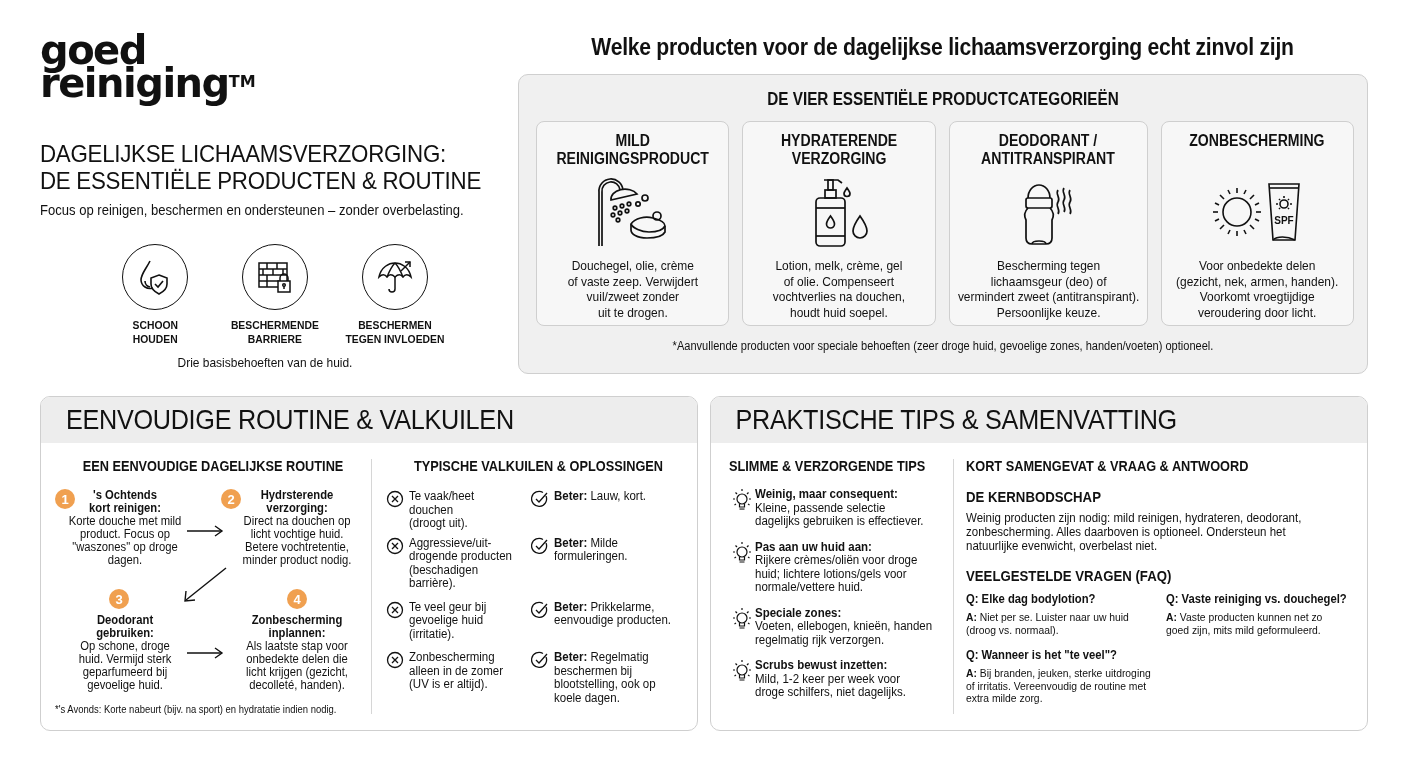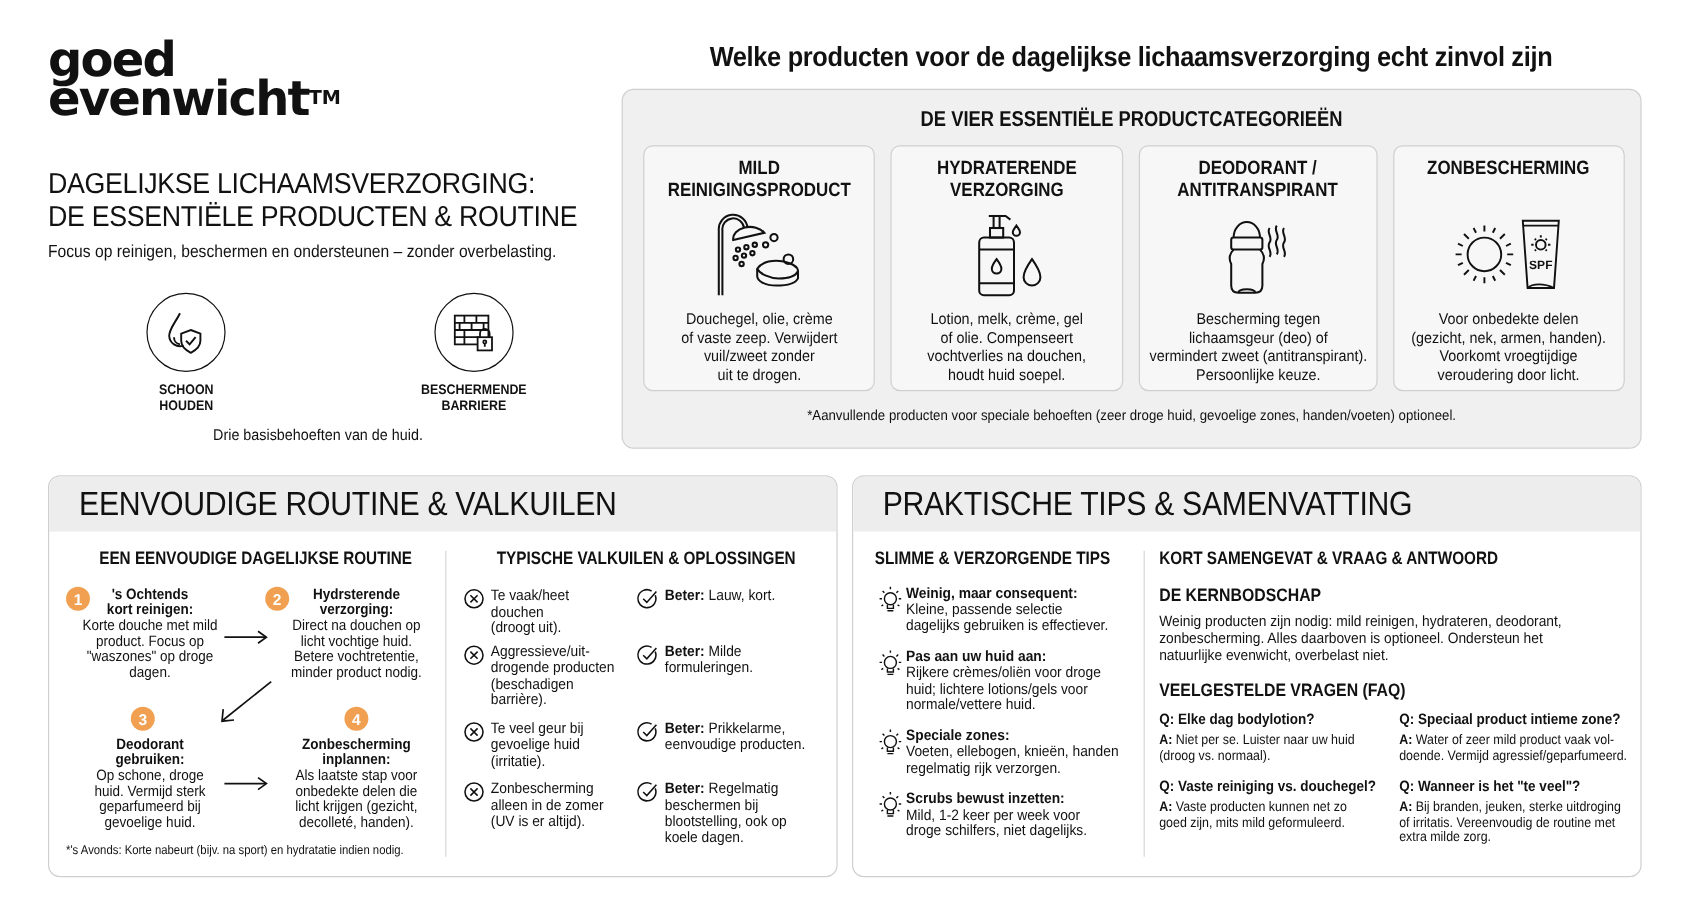--- a/index.html
+++ b/index.html
@@ -72,7 +72,7 @@
 
 <div class="brand">
   <div>goed</div>
-  <div><span>evenwicht</span><span class="tm">TM</span></div>
+  <div><span>reiniging</span><span class="tm">TM</span></div>
 </div>
 
 <div class="main-title">

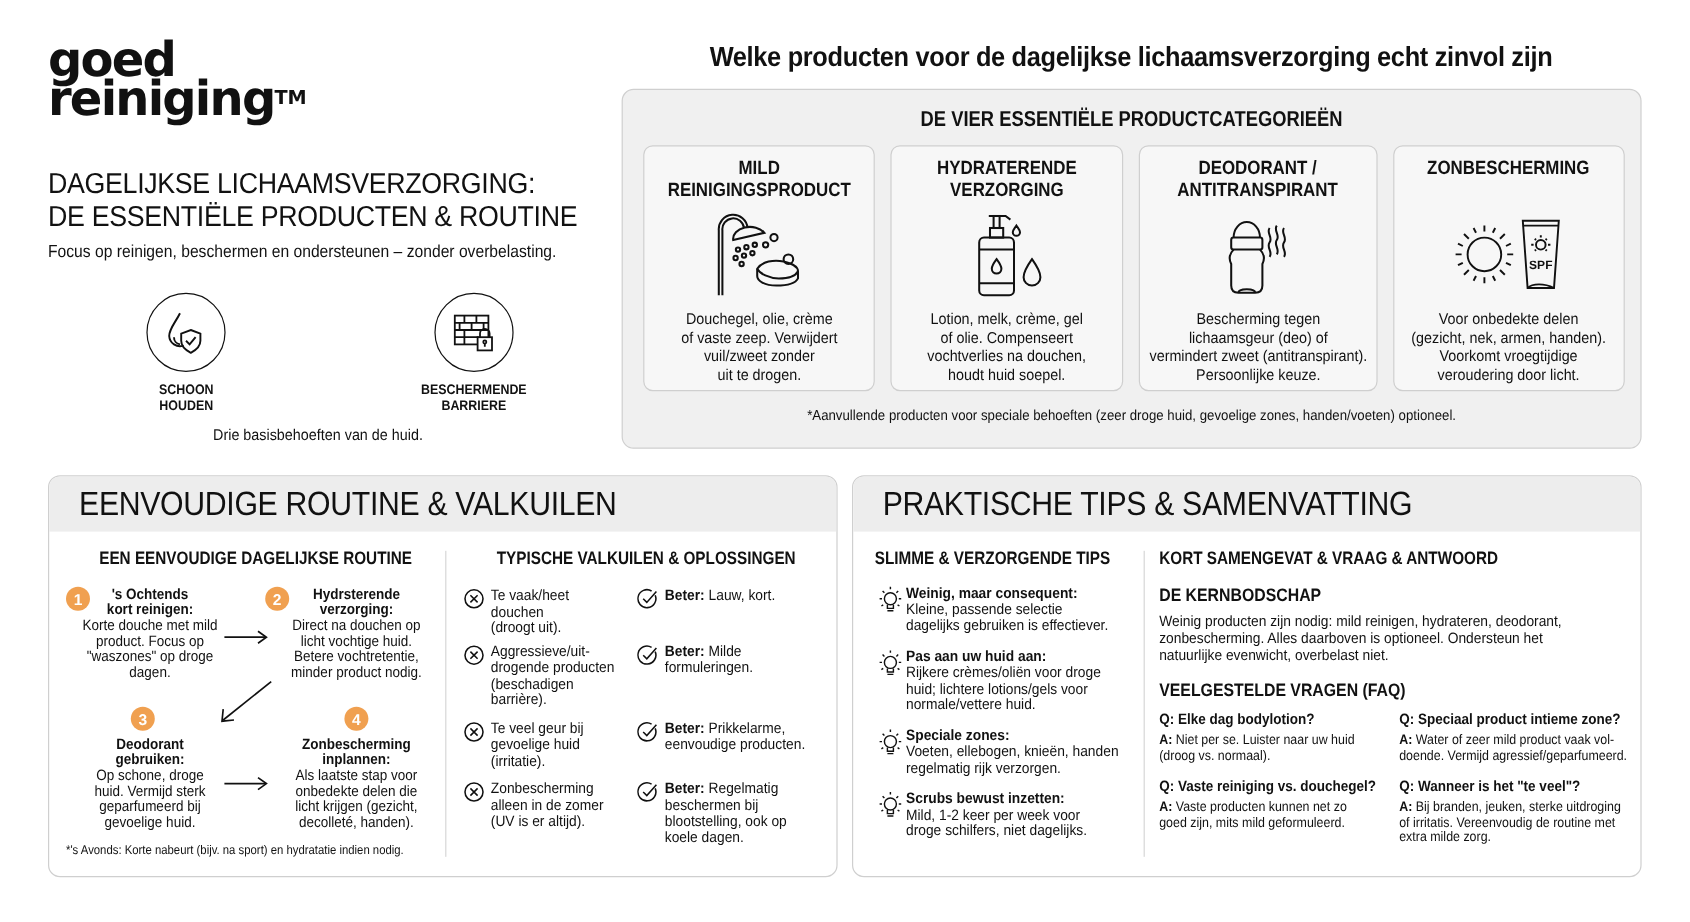--- a/index.html
+++ b/index.html
@@ -119,6 +119,22 @@
     <div class="label">
         <div>BESCHERMENDE</div>
         <div>BARRIERE</div>
+      </div>
+  </div>
+  <div class="need">
+    <div class="circle">
+      <svg width="44" height="44" viewBox="0 0 44 44" fill="none" stroke="#111" stroke-width="1.5">
+        <path d="M6 22 C8 12 16 8 22 8 C28 8 36 12 38 22 C35 19 32 19 30 22 C28 19 25 19 22 22 C19 19 16 19 14 22 C12 19 9 19 6 22Z"></path>
+        <path d="M22 8 C18 12 16 17 14 22"></path>
+          <path d="M22 8 C26 12 28 17 30 22"></path>
+        <path d="M22 22 v12 a3 3 0 0 1 -6 0"></path>
+        <path d="M28 16 l9 -9"></path>
+          <path d="M32 7 h5 v5"></path>
+      </svg>
+    </div>
+    <div class="label">
+        <div>BESCHERMEN</div>
+        <div>TEGEN INVLOEDEN</div>
       </div>
   </div>
 </div>

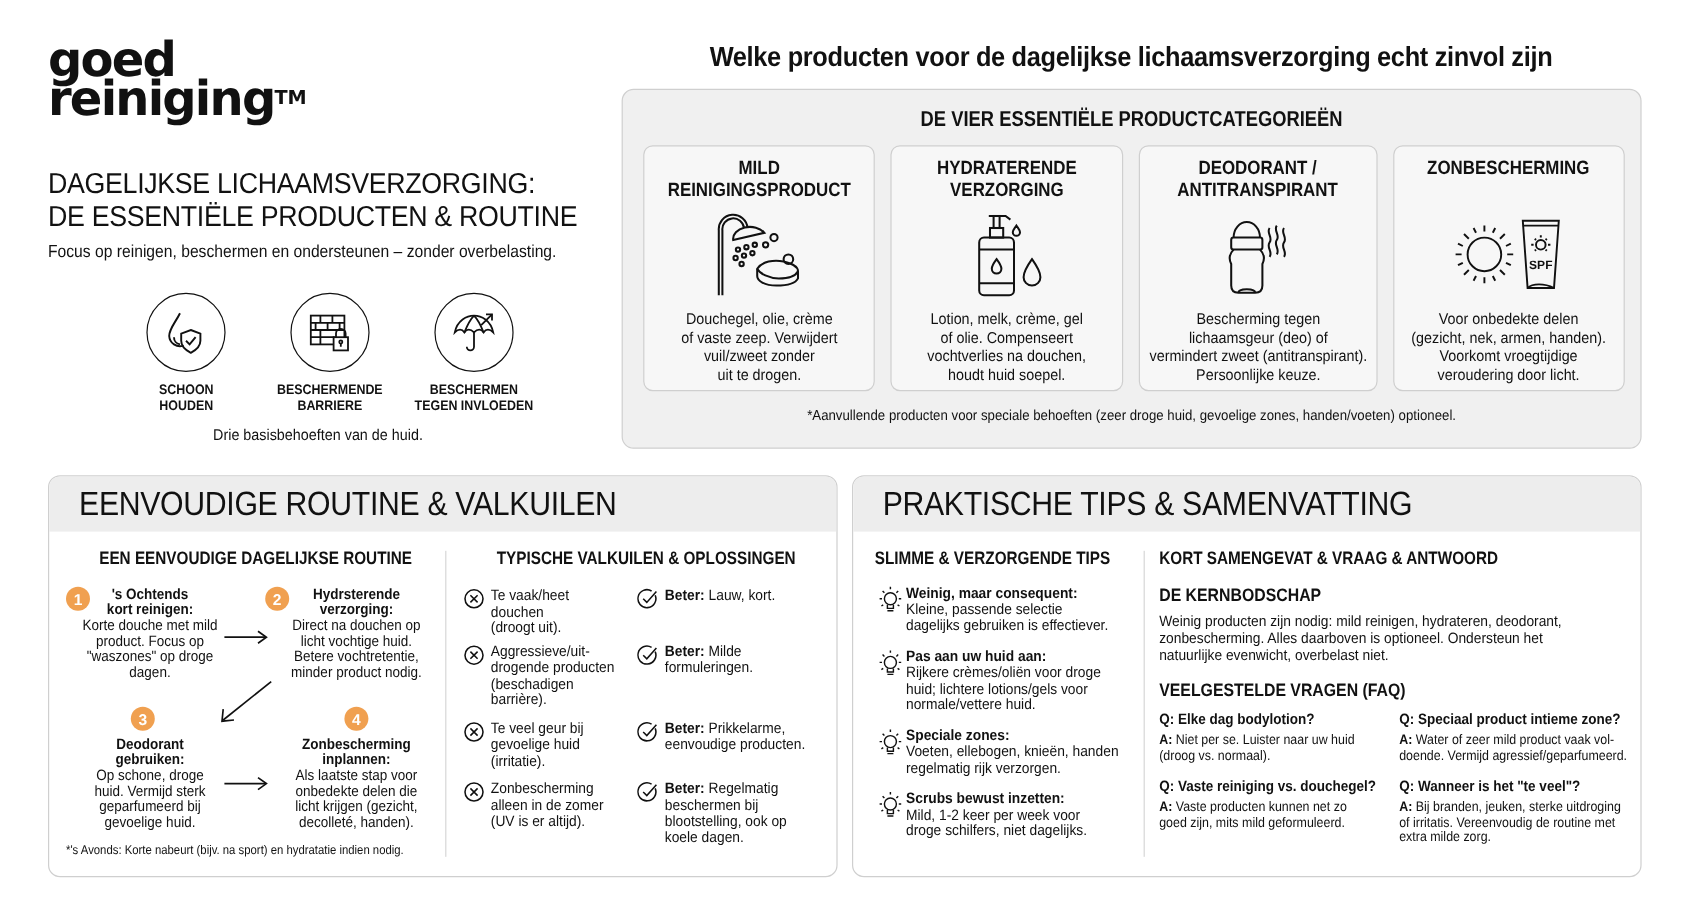--- a/index.html
+++ b/index.html
@@ -560,13 +560,6 @@
           </div>
       </div>
       <div>
-        <div class="q">Q: Speciaal product intieme zone?</div>
-        <div class="a">
-            <div><b>A:</b> <span>Water of zeer mild product vaak vol-</span></div>
-            <div>doende. Vermijd agressief/geparfumeerd.</div>
-          </div>
-      </div>
-      <div>
         <div class="q">Q: Vaste reiniging vs. douchegel?</div>
         <div class="a">
             <div><b>A:</b> <span>Vaste producten kunnen net zo</span></div>

